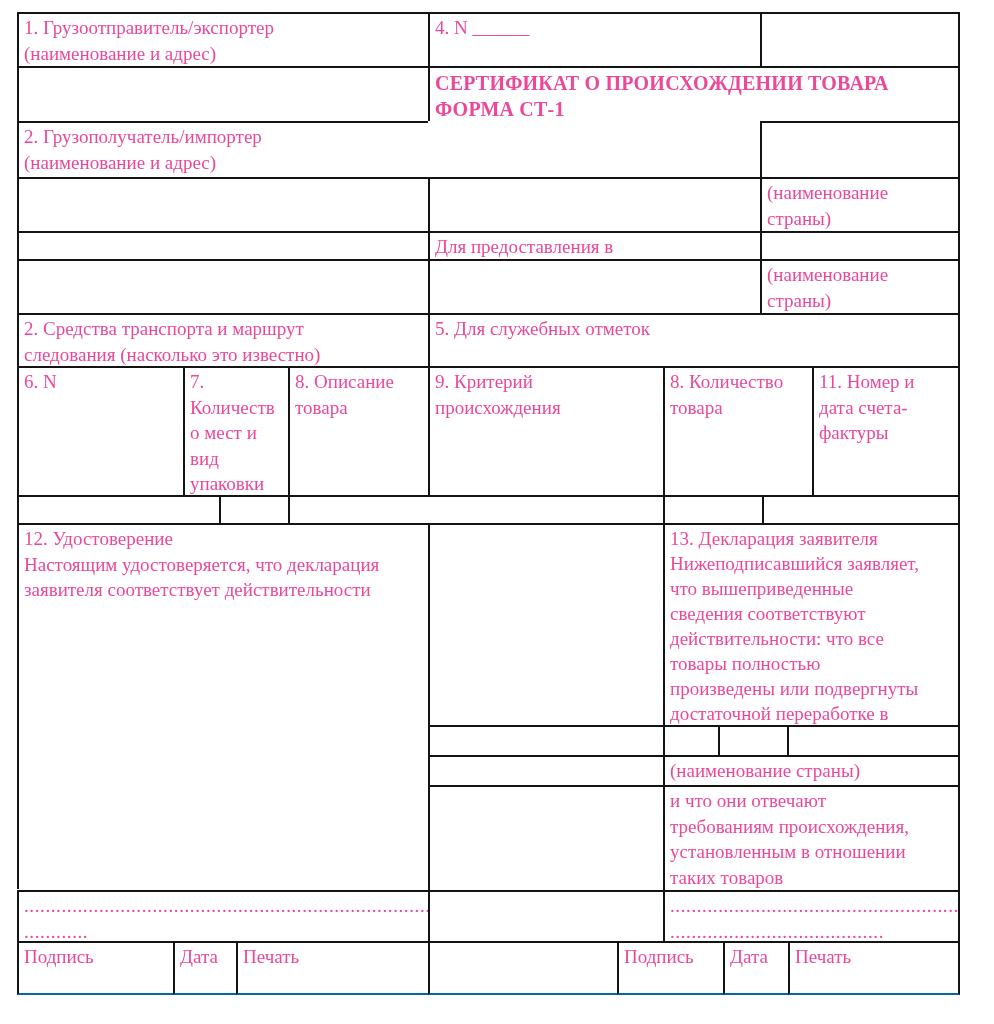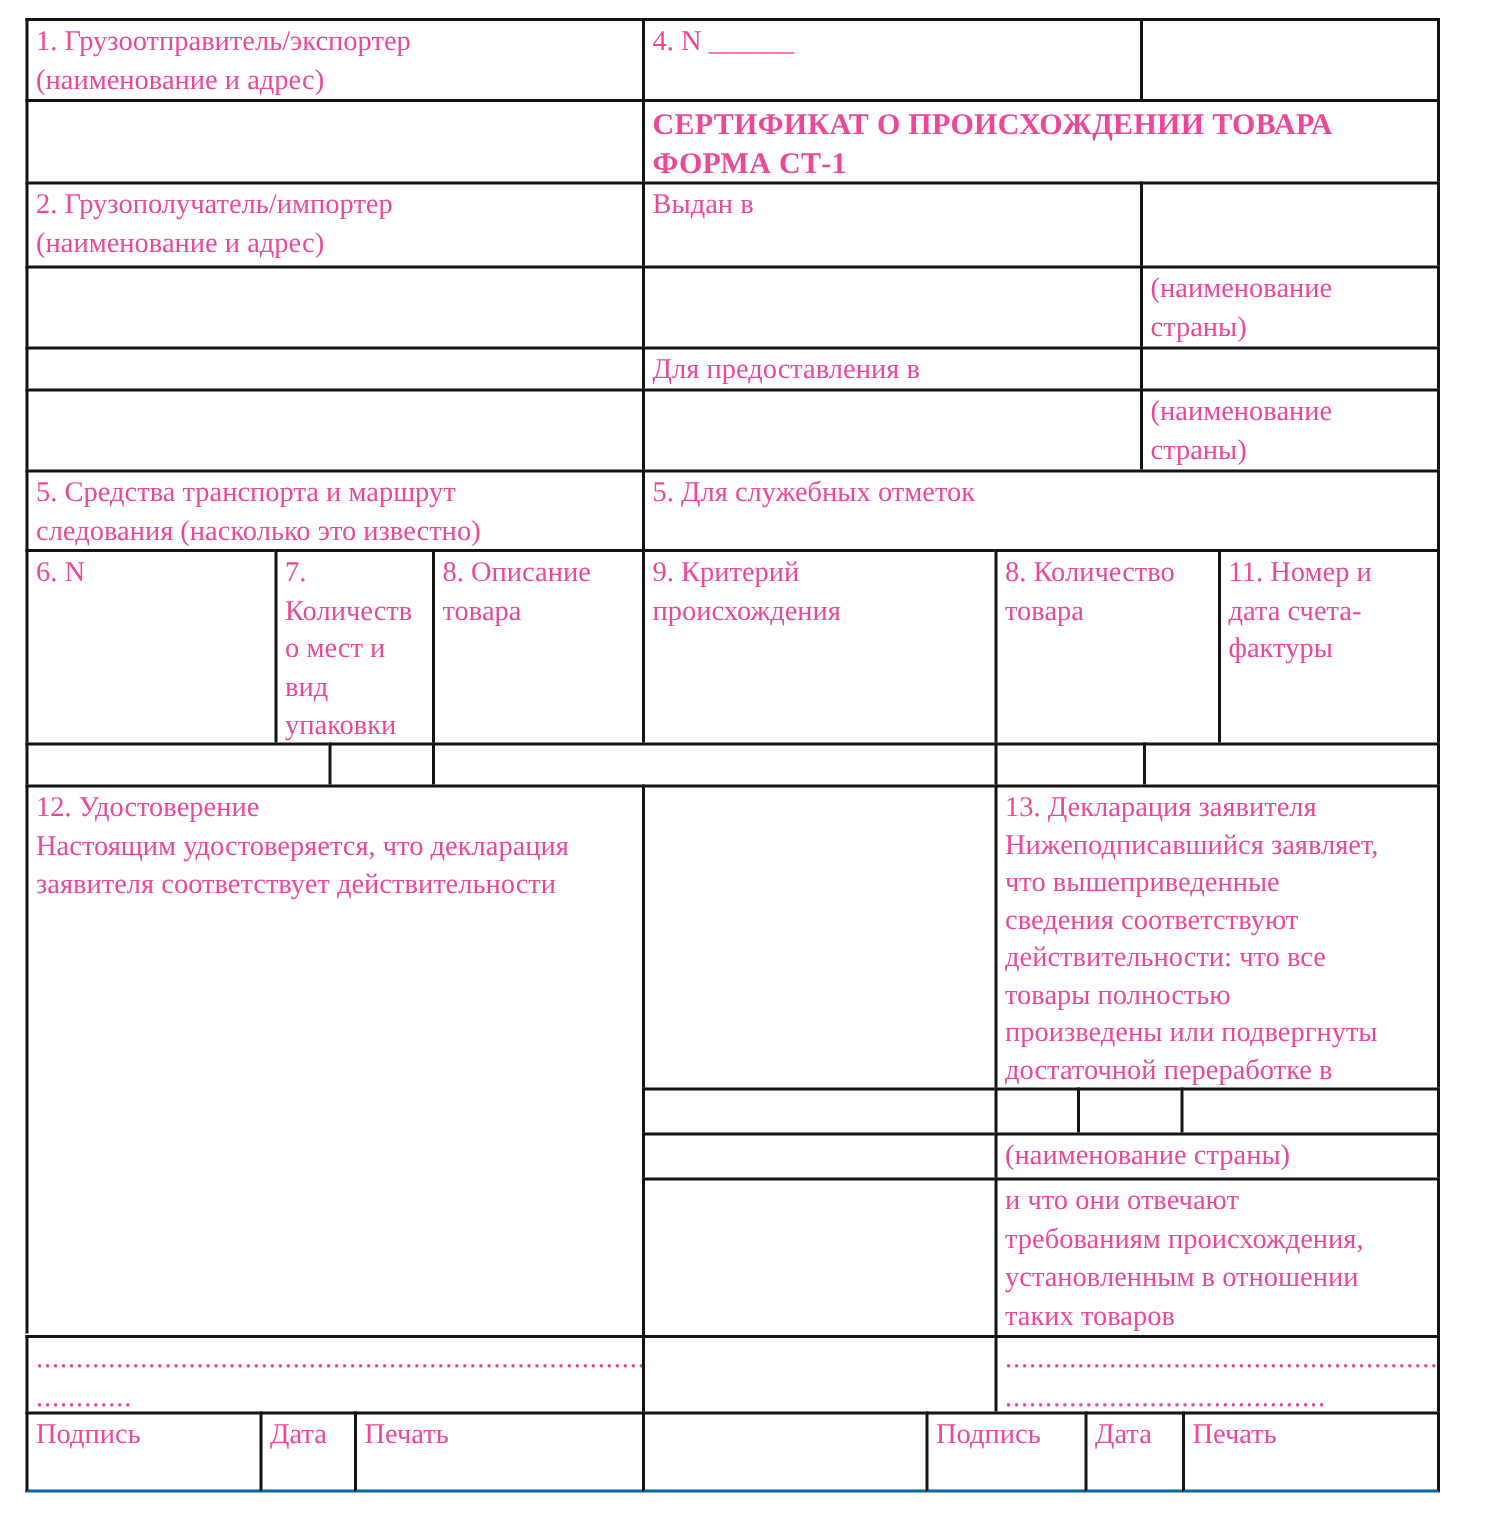--- a/index.html
+++ b/index.html
@@ -52,7 +52,6 @@
 
   <div class="cell" style="left:17px;top:121px;width:411px;height:56px">2. Грузополучатель/импортер
 (наименование и адрес)</div>
-  <div class="cell" style="left:428px;top:121px;width:332px;height:56px">Выдан в</div>
   <div class="cell br" style="left:760px;top:121px;width:200px;height:56px"></div>
 
   <div class="cell" style="left:17px;top:177px;width:411px;height:54px"></div>

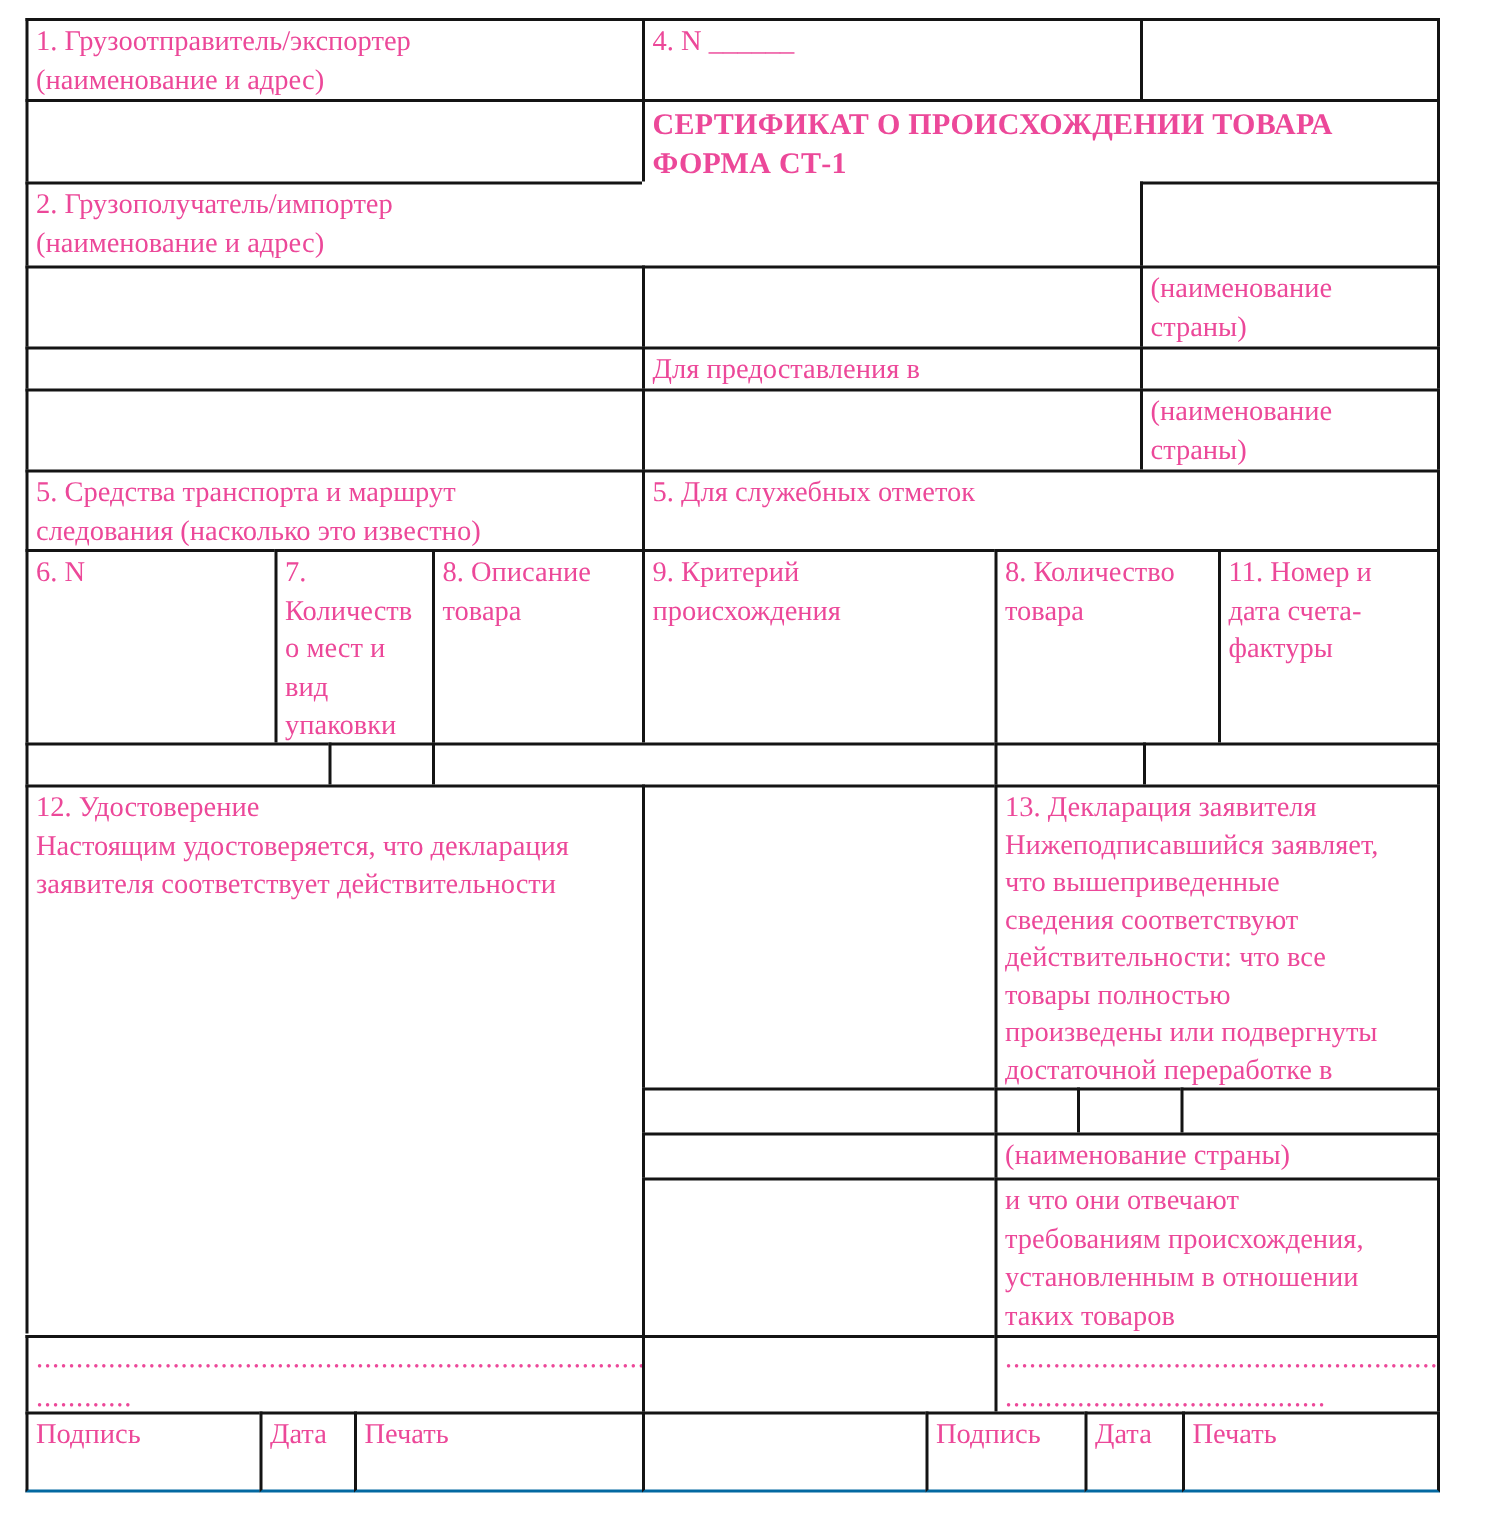--- a/index.html
+++ b/index.html
@@ -68,7 +68,7 @@
   <div class="cell br" style="left:760px;top:259px;width:200px;height:54px">(наименование
 страны)</div>
 
-  <div class="cell" style="left:17px;top:313px;width:411px;height:53px">5. Средства транспорта и маршрут
+  <div class="cell" style="left:17px;top:313px;width:411px;height:53px">2. Средства транспорта и маршрут
 следования (насколько это известно)</div>
   <div class="cell br" style="left:428px;top:313px;width:532px;height:53px">5. Для служебных отметок</div>
 

